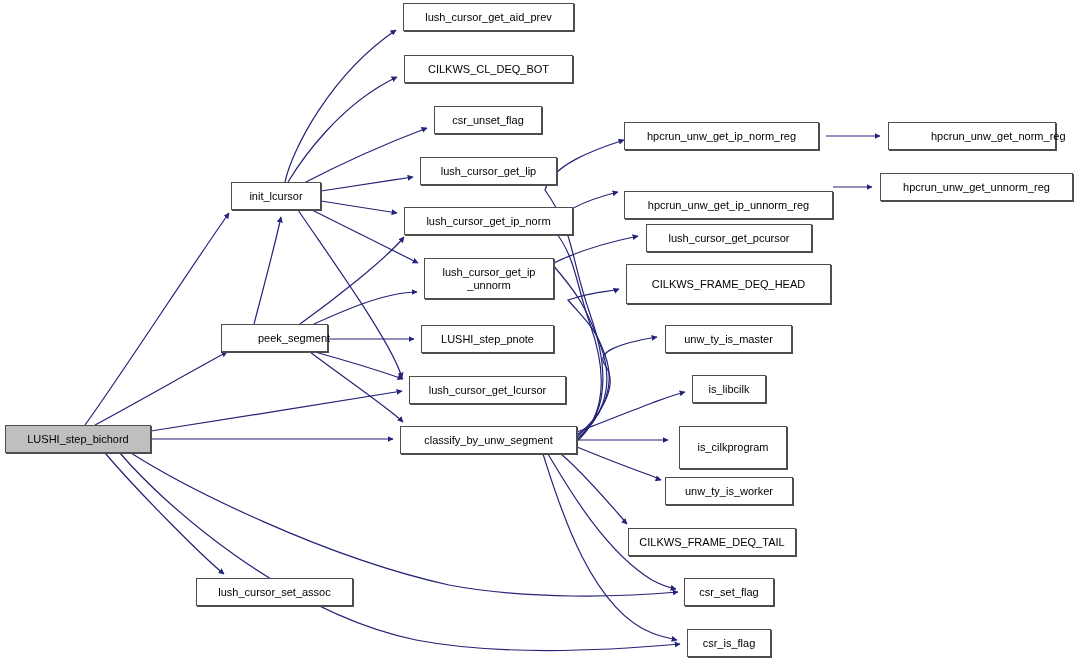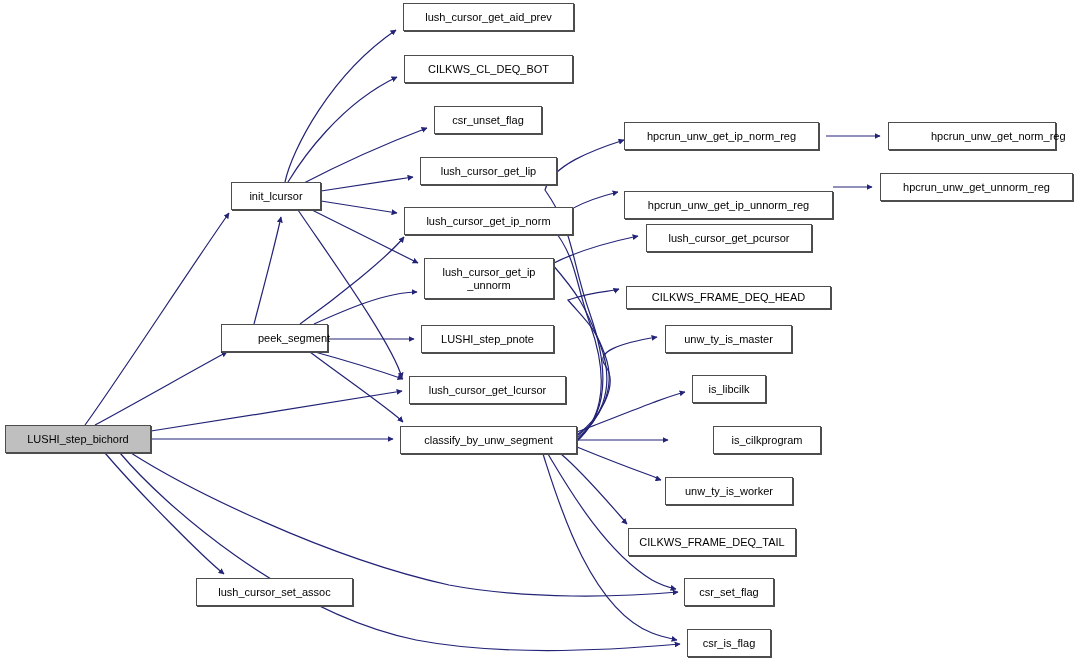--- a/index.html
+++ b/index.html
@@ -116,7 +116,7 @@
       <div class="node" style="left: 888px; top: 122px; width: 168px; height: 28px; padding-left: 42px;"><span class="label">hpcrun_unw_get_norm_reg</span></div>
       <div class="node" style="left: 880px; top: 173px; width: 193px; height: 28px;"><span class="label">hpcrun_unw_get_unnorm_reg</span></div>
       <div class="node" style="left: 646px; top: 224px; width: 166px; height: 28px;"><span class="label">lush_cursor_get_pcursor</span></div>
-      <div class="node" style="left: 626px; top: 286px; width: 205px; height: 23px;"><span class="label">CILKWS_FRAME_DEQ_HEAD</span></div>
+      <div class="node" style="left: 626px; top: 264px; width: 205px; height: 40px;"><span class="label">CILKWS_FRAME_DEQ_HEAD</span></div>
       <div class="node" style="left: 665px; top: 325px; width: 127px; height: 28px;"><span class="label">unw_ty_is_master</span></div>
       <div class="node" style="left: 692px; top: 375px; width: 74px; height: 28px;"><span class="label">is_libcilk</span></div>
       <div class="node" style="left: 713px; top: 426px; width: 108px; height: 28px;"><span class="label">is_cilkprogram</span></div>

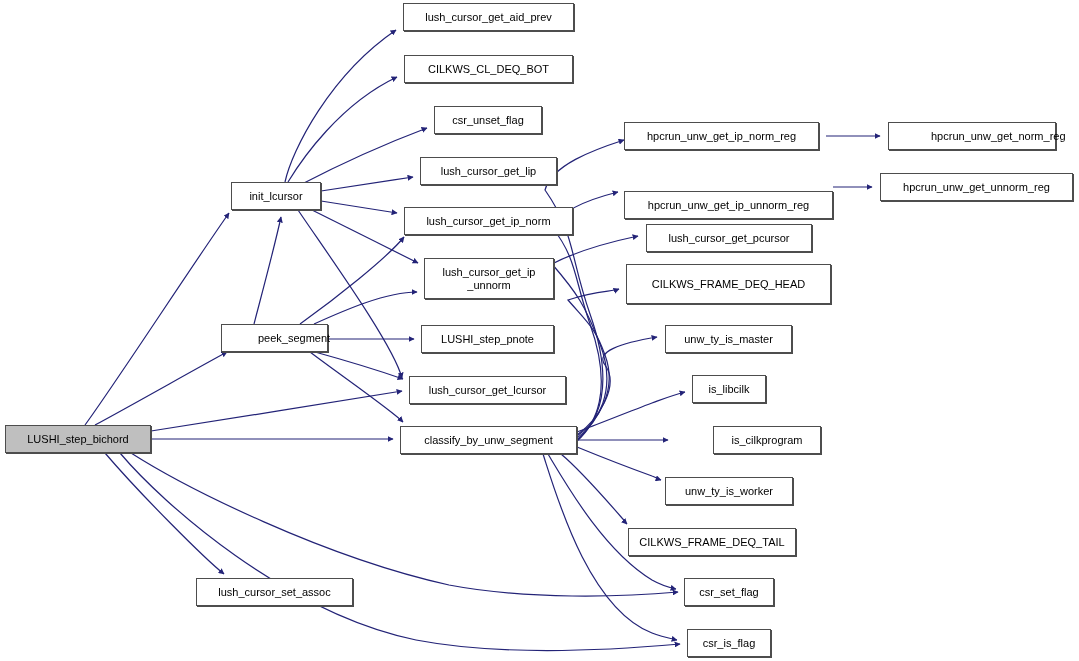--- a/index.html
+++ b/index.html
@@ -119,7 +119,7 @@
       <div class="node" style="left: 626px; top: 264px; width: 205px; height: 40px;"><span class="label">CILKWS_FRAME_DEQ_HEAD</span></div>
       <div class="node" style="left: 665px; top: 325px; width: 127px; height: 28px;"><span class="label">unw_ty_is_master</span></div>
       <div class="node" style="left: 692px; top: 375px; width: 74px; height: 28px;"><span class="label">is_libcilk</span></div>
-      <div class="node" style="left: 713px; top: 426px; width: 108px; height: 28px;"><span class="label">is_cilkprogram</span></div>
+      <div class="node" style="left: 679px; top: 426px; width: 108px; height: 43px;"><span class="label">is_cilkprogram</span></div>
       <div class="node" style="left: 665px; top: 477px; width: 128px; height: 28px;"><span class="label">unw_ty_is_worker</span></div>
       <div class="node" style="left: 628px; top: 528px; width: 168px; height: 28px;"><span class="label">CILKWS_FRAME_DEQ_TAIL</span></div>
       <div class="node" style="left: 684px; top: 578px; width: 90px; height: 28px;"><span class="label">csr_set_flag</span></div>

